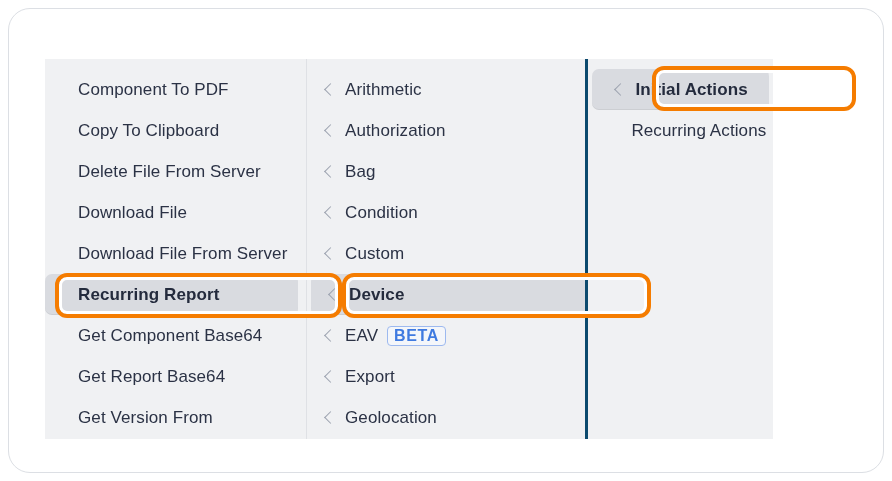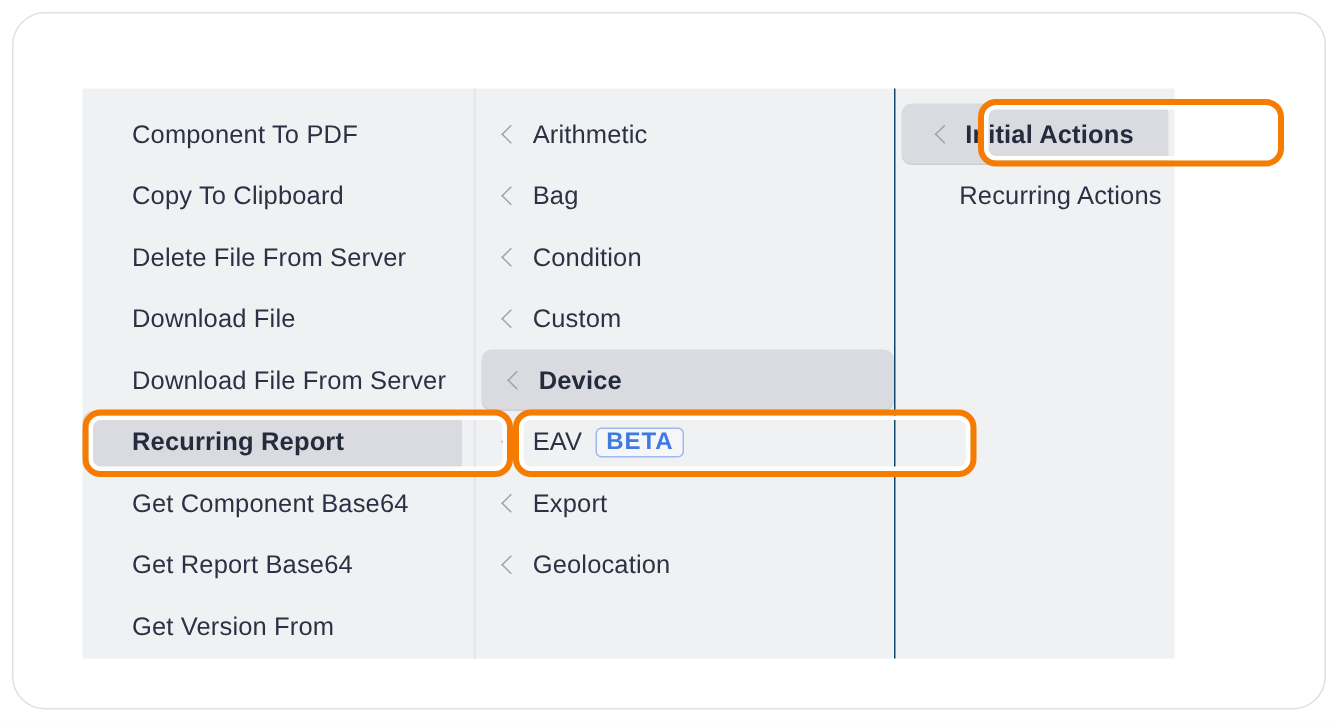--- a/index.html
+++ b/index.html
@@ -36,7 +36,7 @@
   
   .panel {
     position: absolute;
-    left: 46px;
+    left: 36px;
     top: 50px;
     width: 728px;
     height: 380px;

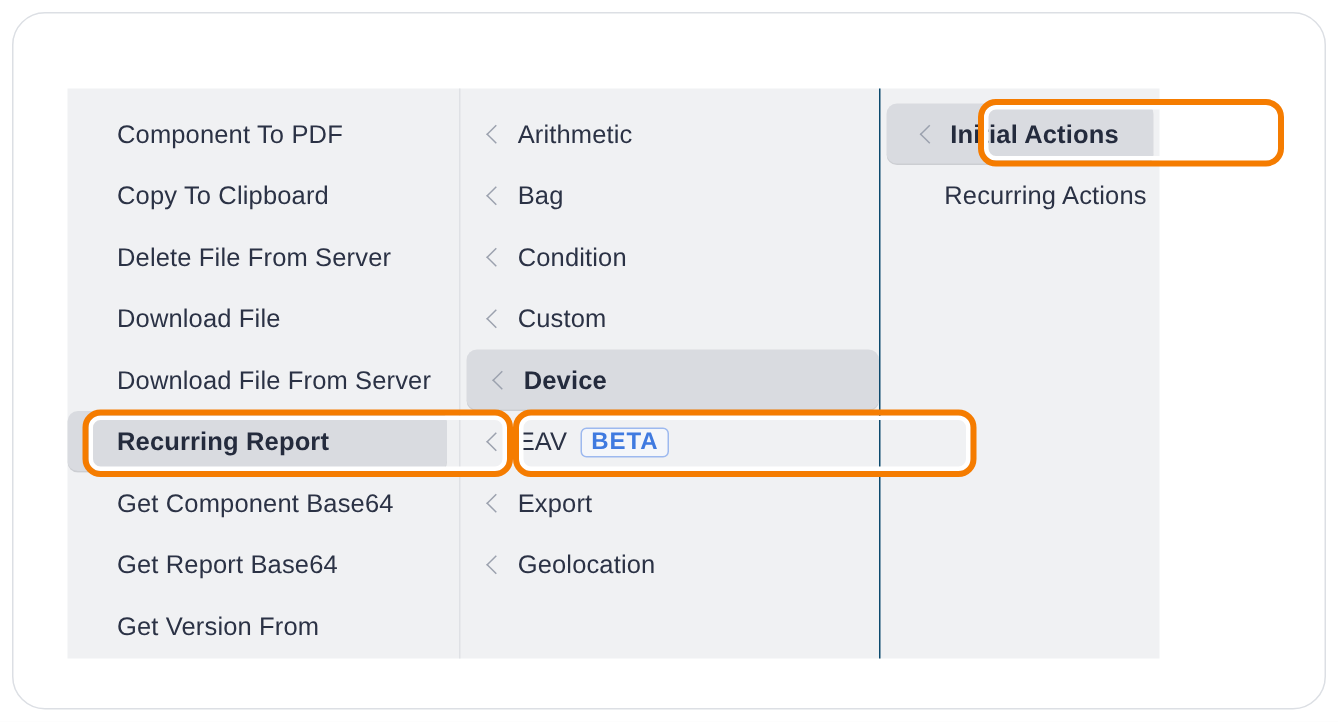--- a/index.html
+++ b/index.html
@@ -53,7 +53,7 @@
 
   .col-left   { width: 287px; }
   .col-middle { width: 307px; border-left: 1px solid #dfe1e5; }
-  .col-right  { width: 206px; border-left: 1px solid #0c4a6e; flex: 1 1 auto; }
+  .col-right  { width: 206px; border-left: 3px solid #0c4a6e; flex: 1 1 auto; }
 
   
   .row {

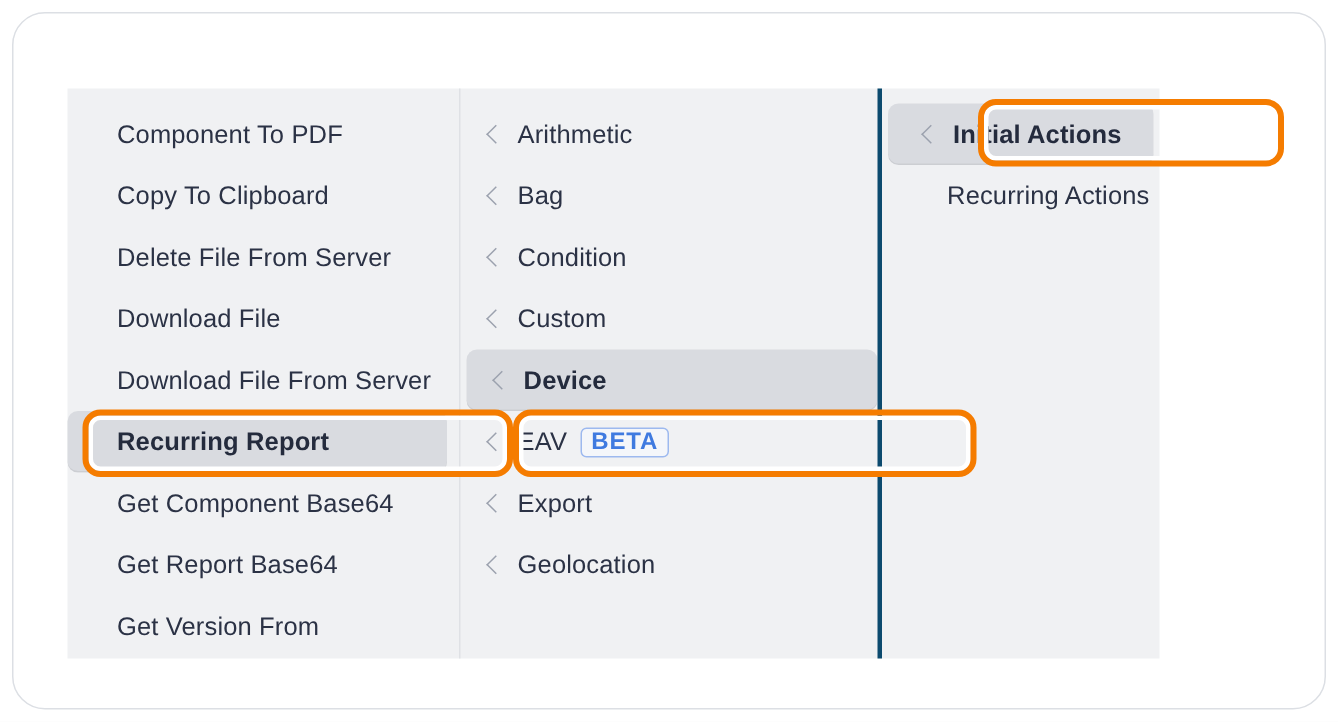--- a/index.html
+++ b/index.html
@@ -187,6 +187,10 @@
           </div>
           <div class="row">
             <span class="chev"></span>
+            <span class="row-label">Authorization</span>
+          </div>
+          <div class="row">
+            <span class="chev"></span>
             <span class="row-label">Bag</span>
           </div>
           <div class="row">

